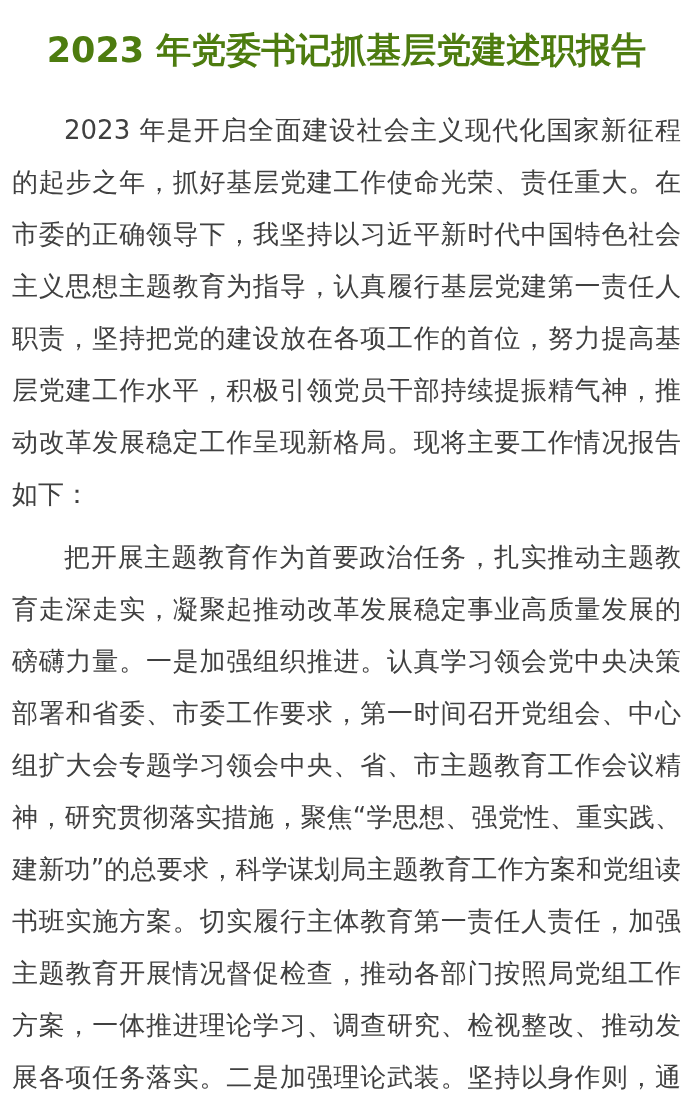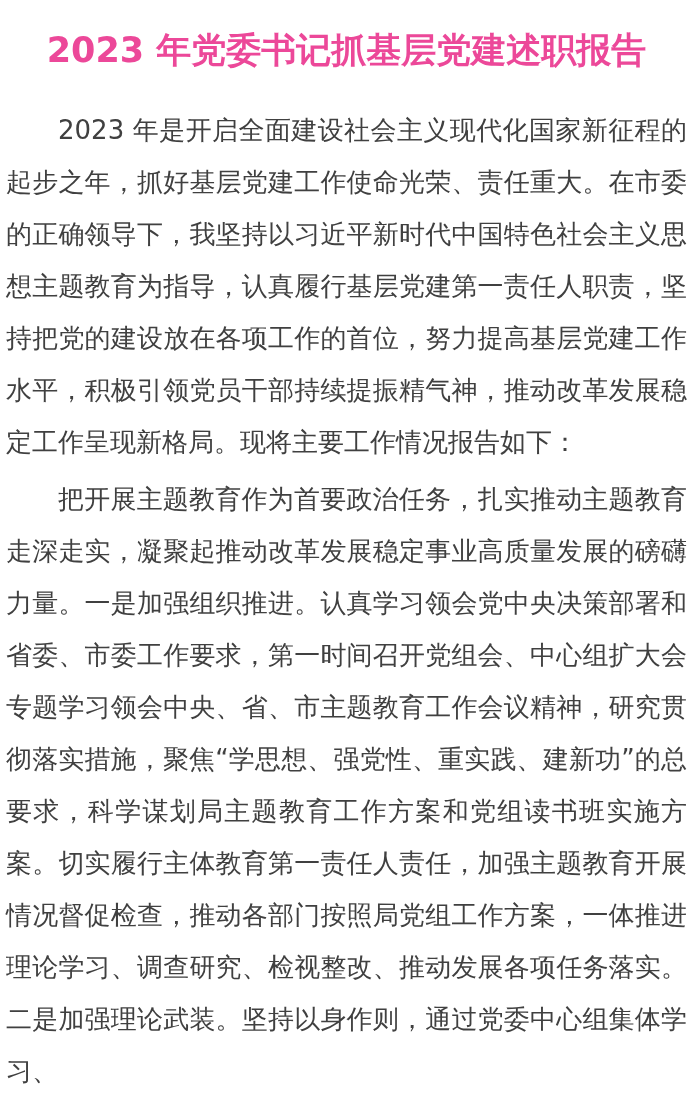--- a/index.html
+++ b/index.html
@@ -25,7 +25,7 @@
     line-height: 52px;
     font-weight: 700;
     text-align: center;
-    color: #ec4899;
+    color: #4d7c0f;
   }
   .para {
     margin: 5px;

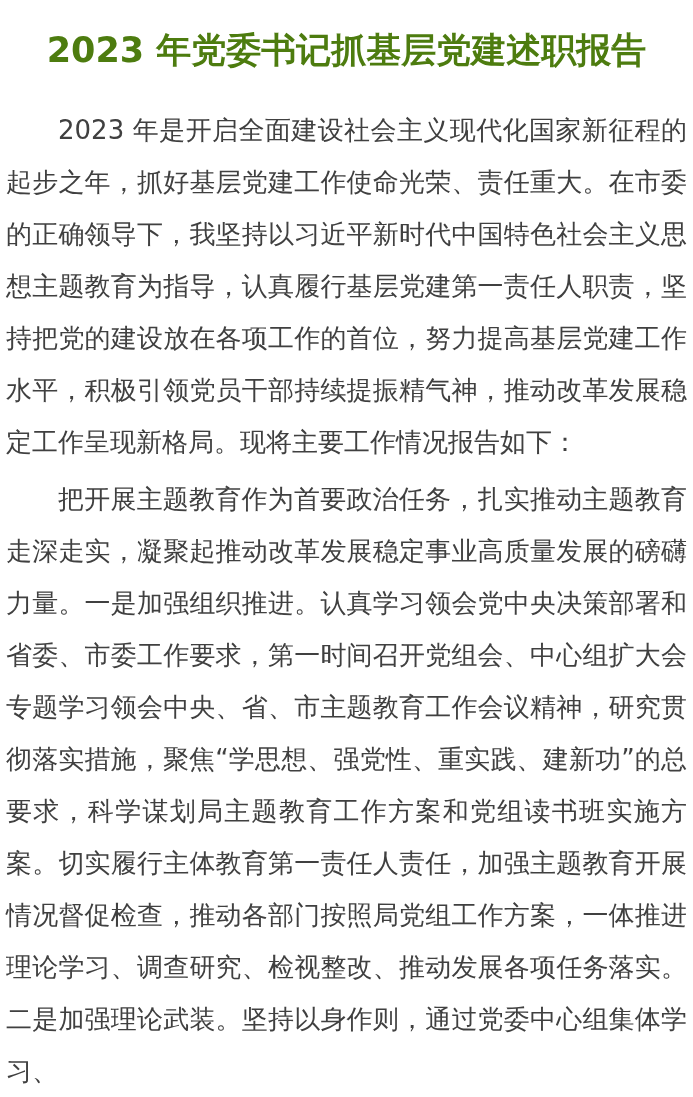--- a/index.html
+++ b/index.html
@@ -28,7 +28,7 @@
     color: #4d7c0f;
   }
   .para {
-    margin: 5px;
+    margin: 11px;
     font-size: 26px;
     line-height: 52px;
     color: #404040;

